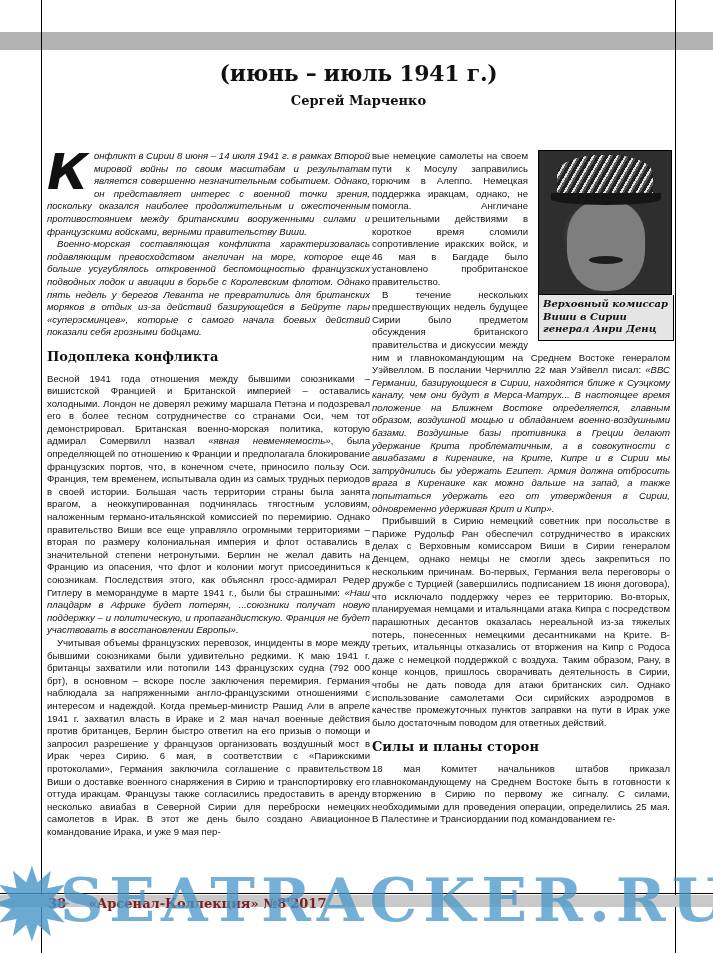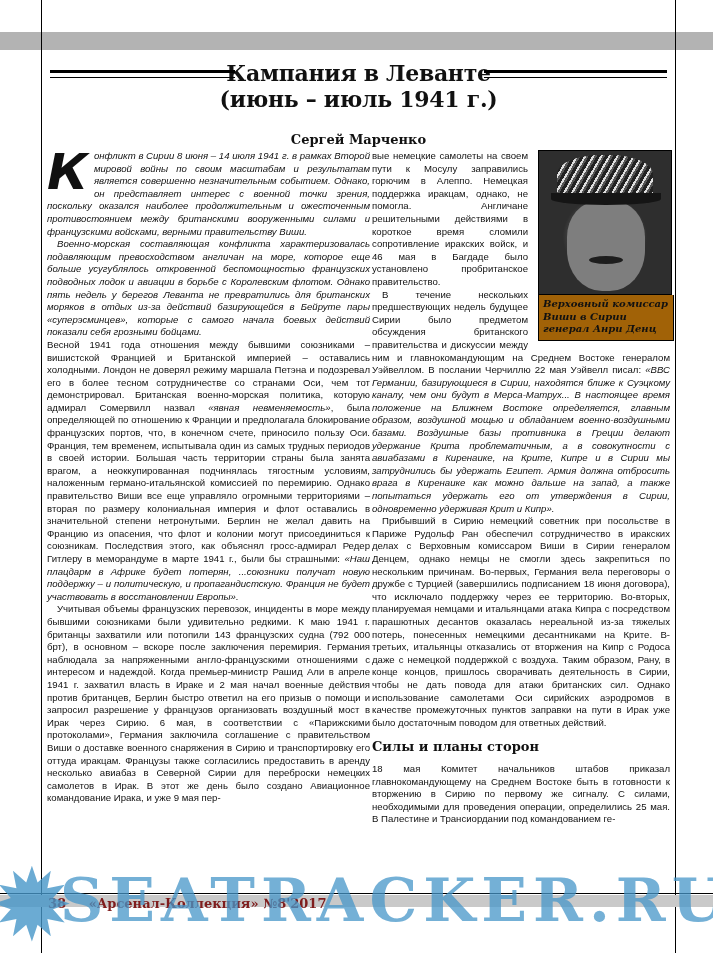--- a/index.html
+++ b/index.html
@@ -55,11 +55,6 @@
 <div class="frame-right-low"></div>
 
 <div class="title-block">
-  <div class="title-line1">
-    <span class="rule left"></span>
-    <span>Кампания в Леванте</span>
-    <span class="rule right"></span>
-  </div>
   <div class="title-line2">(июнь – июль 1941 г.)</div>
   <div class="author">Сергей Марченко</div>
 </div>

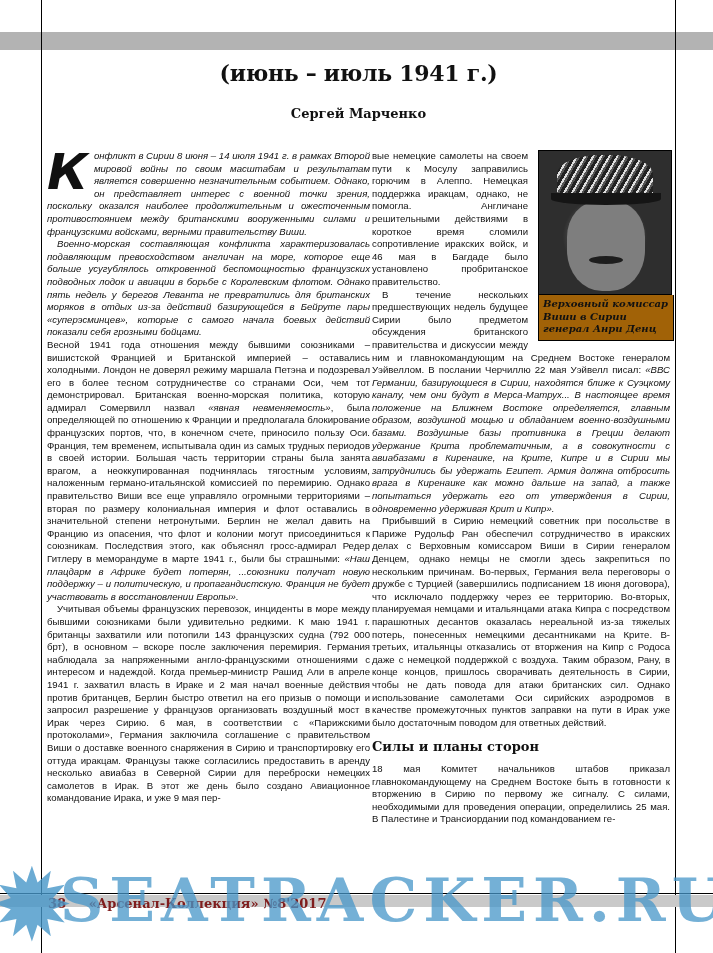--- a/index.html
+++ b/index.html
@@ -16,7 +16,7 @@
   .rule.left { left:8px; width:185px; }
   .rule.right { right:8px; width:183px; }
   .title-line2 { font-size:22px; font-weight:bold; line-height:26px; letter-spacing:-0.3px; }
-  .author { font-size:13px; font-weight:bold; margin-top:20px; }
+  .author { font-size:13px; font-weight:bold; margin-top:7px; }
   .col { position:absolute; font-size:9.6px; line-height:12.6px; text-align:justify; }
   .col p { margin:0; text-indent:10px; }
   .col p.noindent { text-indent:0; }

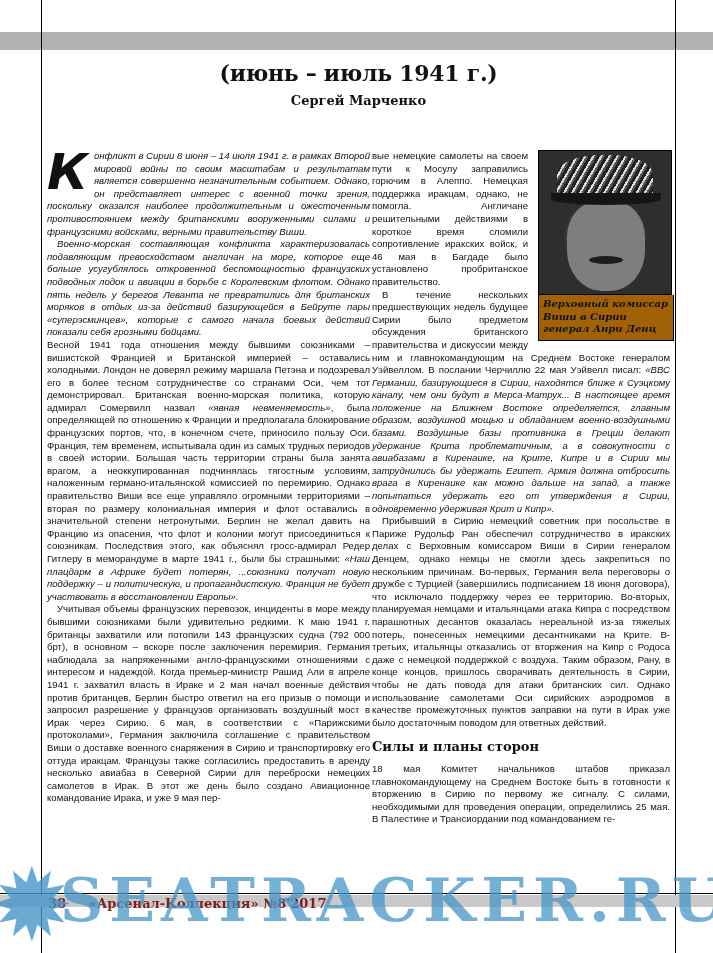--- a/index.html
+++ b/index.html
@@ -35,7 +35,7 @@
   .visor { position:absolute; left:12px; top:42px; width:110px; height:12px; background:#151515; border-radius:0 0 50% 50%; }
   .face { position:absolute; left:28px; top:50px; width:78px; height:90px; background:#7e7e7e; border-radius:40% 40% 45% 45%; }
   .moustache { position:absolute; left:50px; top:105px; width:34px; height:8px; background:#1d1d1d; border-radius:50%; }
-  .caption { width:128px; background:#a16207; border:1px solid #000; border-top:none; padding:3px 2px 4px 4px;
+  .caption { width:128px; background:#e5e5e5; border:1px solid #000; border-top:none; padding:3px 2px 4px 4px;
              font-family:"DejaVu Serif", serif; font-style:italic; font-weight:bold; font-size:10px; line-height:12.5px; text-align:left; }
   .footer-band { position:absolute; left:0; top:895px; width:713px; height:12px; background:#c9c9c9; }
   .footer-line { position:absolute; left:0; top:893px; width:713px; height:1px; background:#000; }

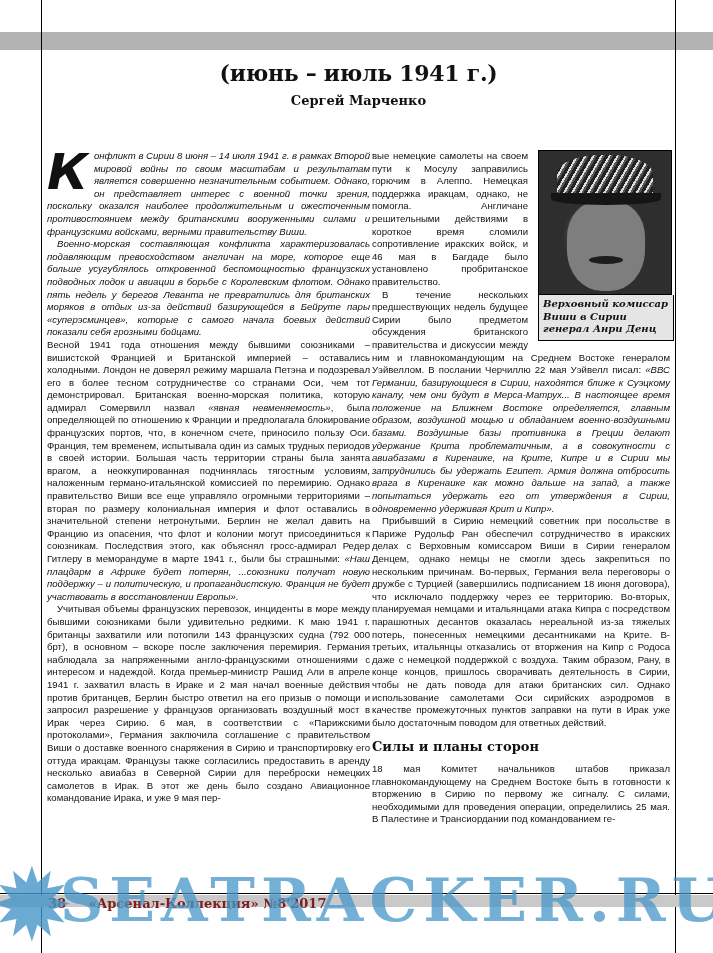--- a/index.html
+++ b/index.html
@@ -65,6 +65,7 @@
   </p>
   <p class="it">Военно-морская составляющая конфликта характеризовалась подавляющим превосходством англичан на море, которое еще больше усугублялось откровенной беспомощностью французских подводных лодок и авиации в борьбе с Королевским флотом. Однако пять недель у берегов Леванта не превратились для британских моряков в отдых из-за действий базирующейся в Бейруте пары «суперэсминцев», которые с самого начала боевых действий показали себя грозными бойцами.</p>
 
+  <div class="section-h">Подоплека конфликта</div>
   <p class="noindent"><span>Весной 1941 года отношения между бывшими союзниками – вишистской Францией и Британской империей – оставались холодными. Лондон не доверял режиму маршала Петэна и подозревал его в более тесном сотрудничестве со странами Оси, чем тот демонстрировал. Британская военно-морская политика, которую адмирал Сомервилл назвал </span><span class="it">«явная невменяемость»</span><span>, была определяющей по отношению к Франции и предполагала блокирование французских портов, что, в конечном счете, приносило пользу Оси. Франция, тем временем, испытывала один из самых трудных периодов в своей истории. Большая часть территории страны была занята врагом, а неоккупированная подчинялась тягостным условиям, наложенным германо-итальянской комиссией по перемирию. Однако правительство Виши все еще управляло огромными территориями – вторая по размеру колониальная империя и флот оставались в значительной степени нетронутыми. Берлин не желал давить на Францию из опасения, что флот и колонии могут присоединиться к союзникам. Последствия этого, как объяснял гросс-адмирал Редер Гитлеру в меморандуме в марте 1941 г., были бы страшными: </span><span class="it">«Наш плацдарм в Африке будет потерян, ...союзники получат новую поддержку – и политическую, и пропагандистскую. Франция не будет участвовать в восстановлении Европы».</span></p>
   <p>Учитывая объемы французских перевозок, инциденты в море между бывшими союзниками были удивительно редкими. К маю 1941 г. британцы захватили или потопили 143 французских судна (792 000 брт), в основном – вскоре после заключения перемирия. Германия наблюдала за напряженными англо-французскими отношениями с интересом и надеждой. Когда премьер-министр Рашид Али в апреле 1941 г. захватил власть в Ираке и 2 мая начал военные действия против британцев, Берлин быстро ответил на его призыв о помощи и запросил разрешение у французов организовать воздушный мост в Ирак через Сирию. 6 мая, в соответствии с «Парижскими протоколами», Германия заключила соглашение с правительством Виши о доставке военного снаряжения в Сирию и транспортировку его оттуда иракцам. Французы также согласились предоставить в аренду несколько авиабаз в Северной Сирии для переброски немецких самолетов в Ирак. В этот же день было создано Авиационное командование Ирака, и уже 9 мая пер-</p>
 </div>

